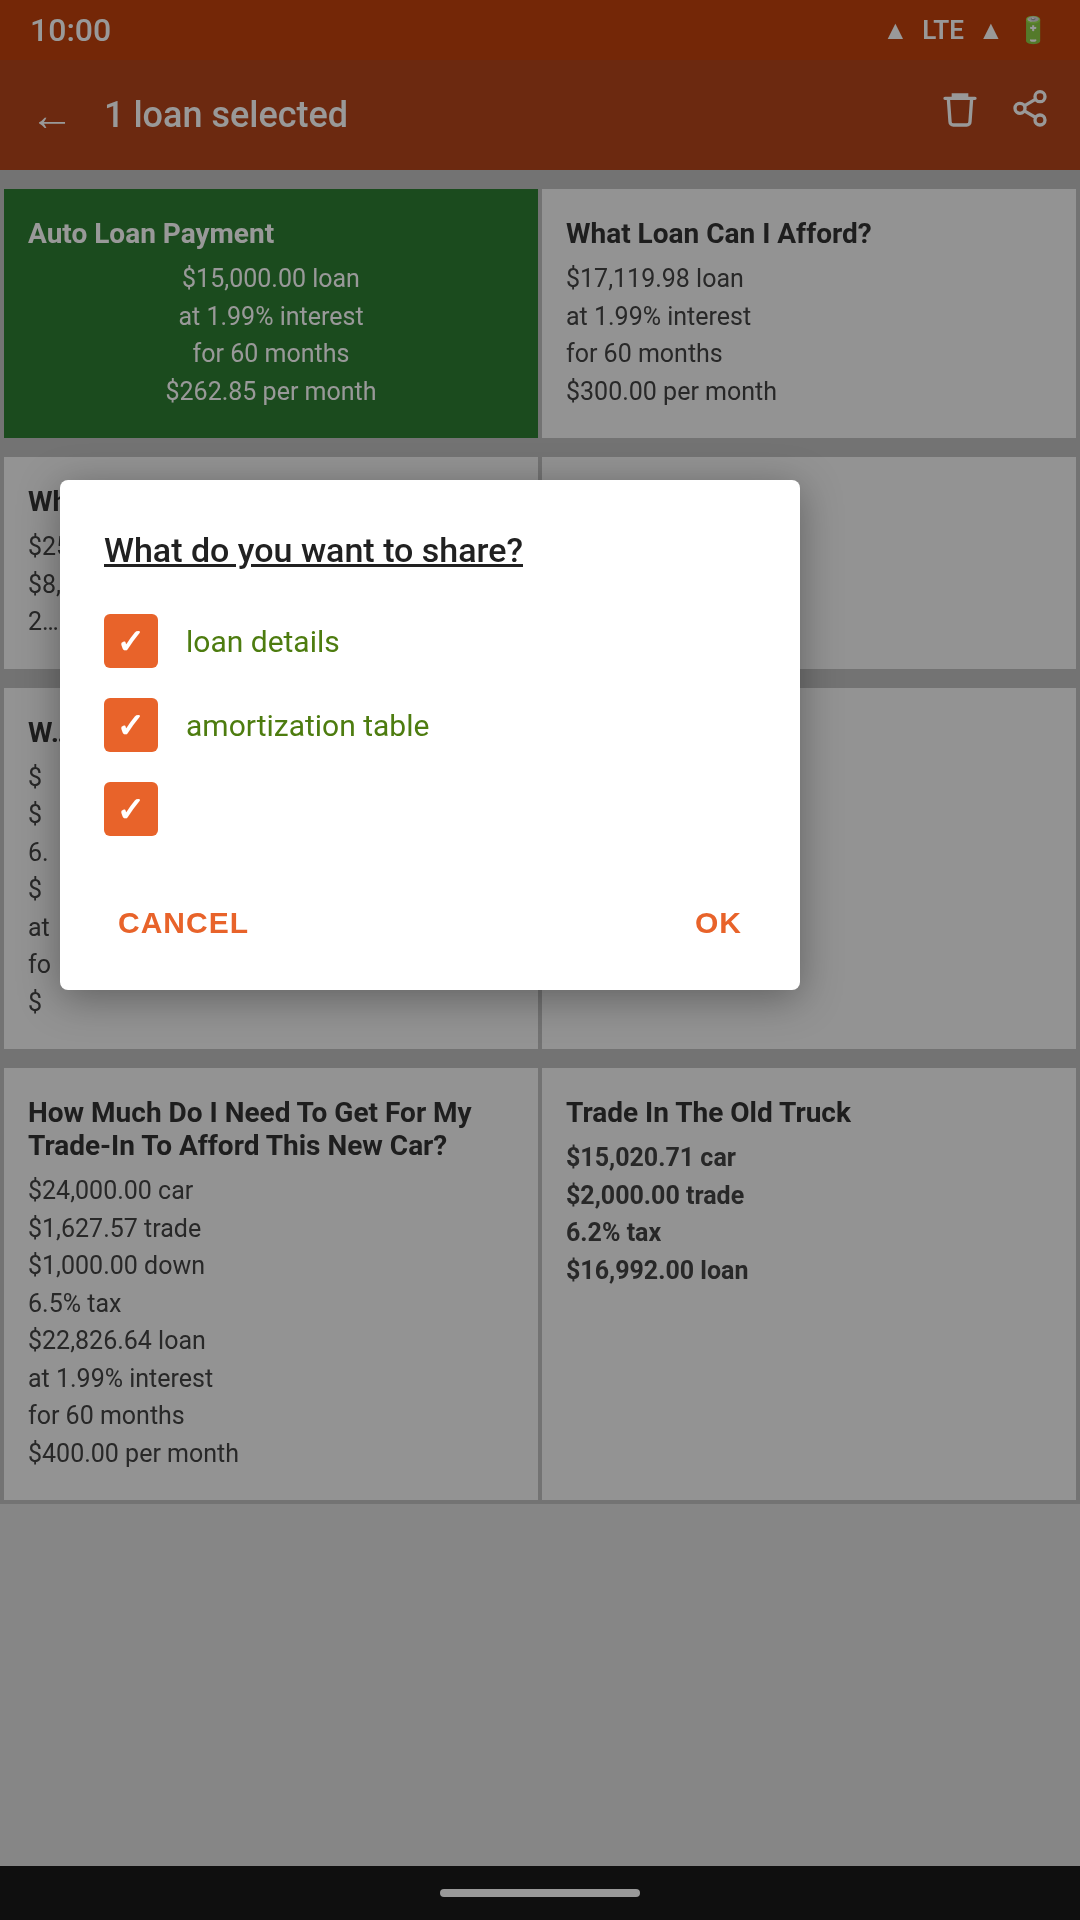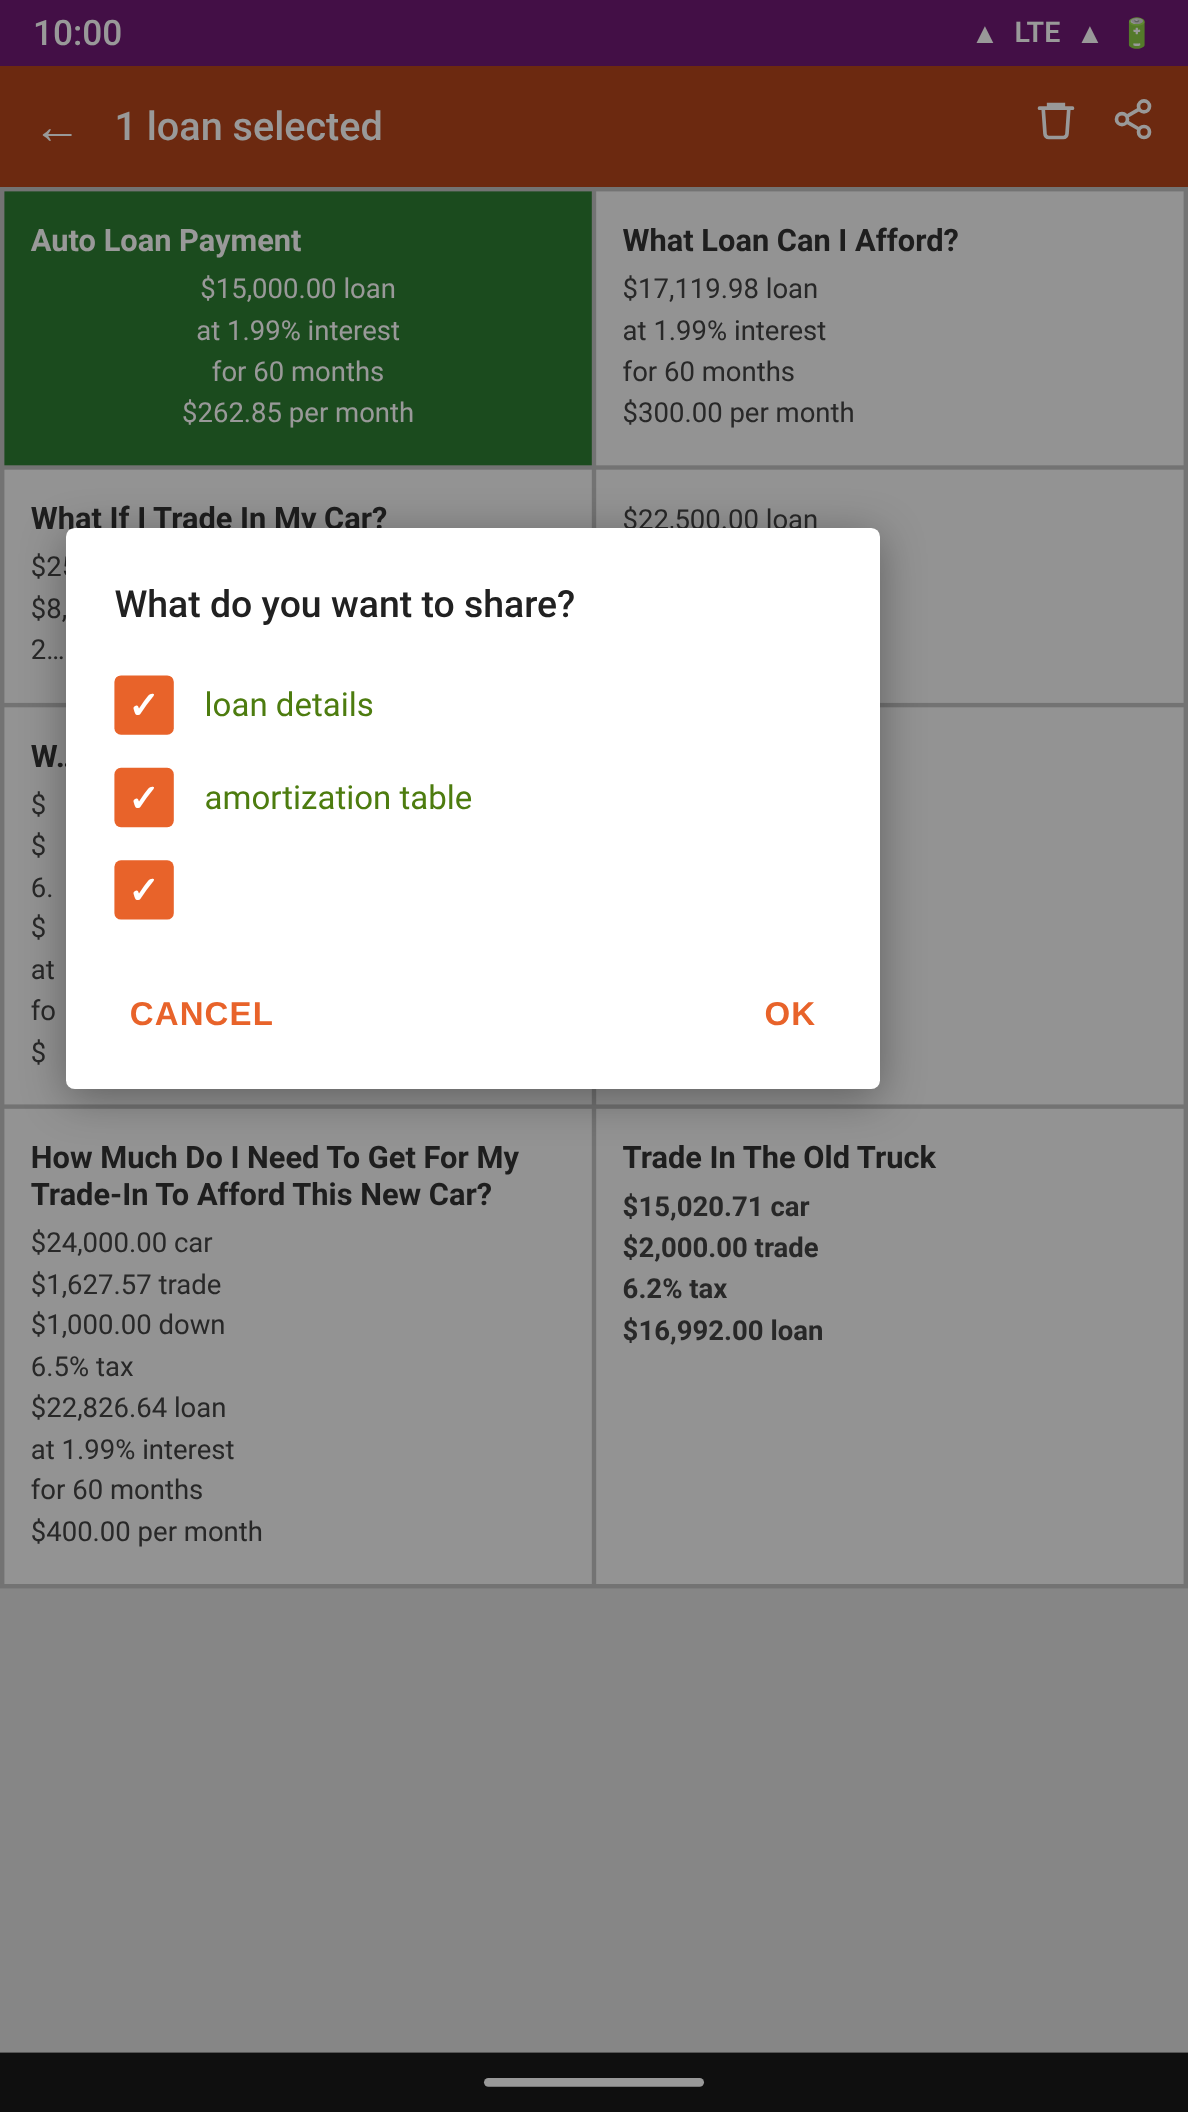--- a/index.html
+++ b/index.html
@@ -18,7 +18,7 @@
     .status-bar {
       width: 100%;
       height: 60px;
-      background: #701a75;
+      background: #c2410c;
       display: flex;
       align-items: center;
       justify-content: space-between;

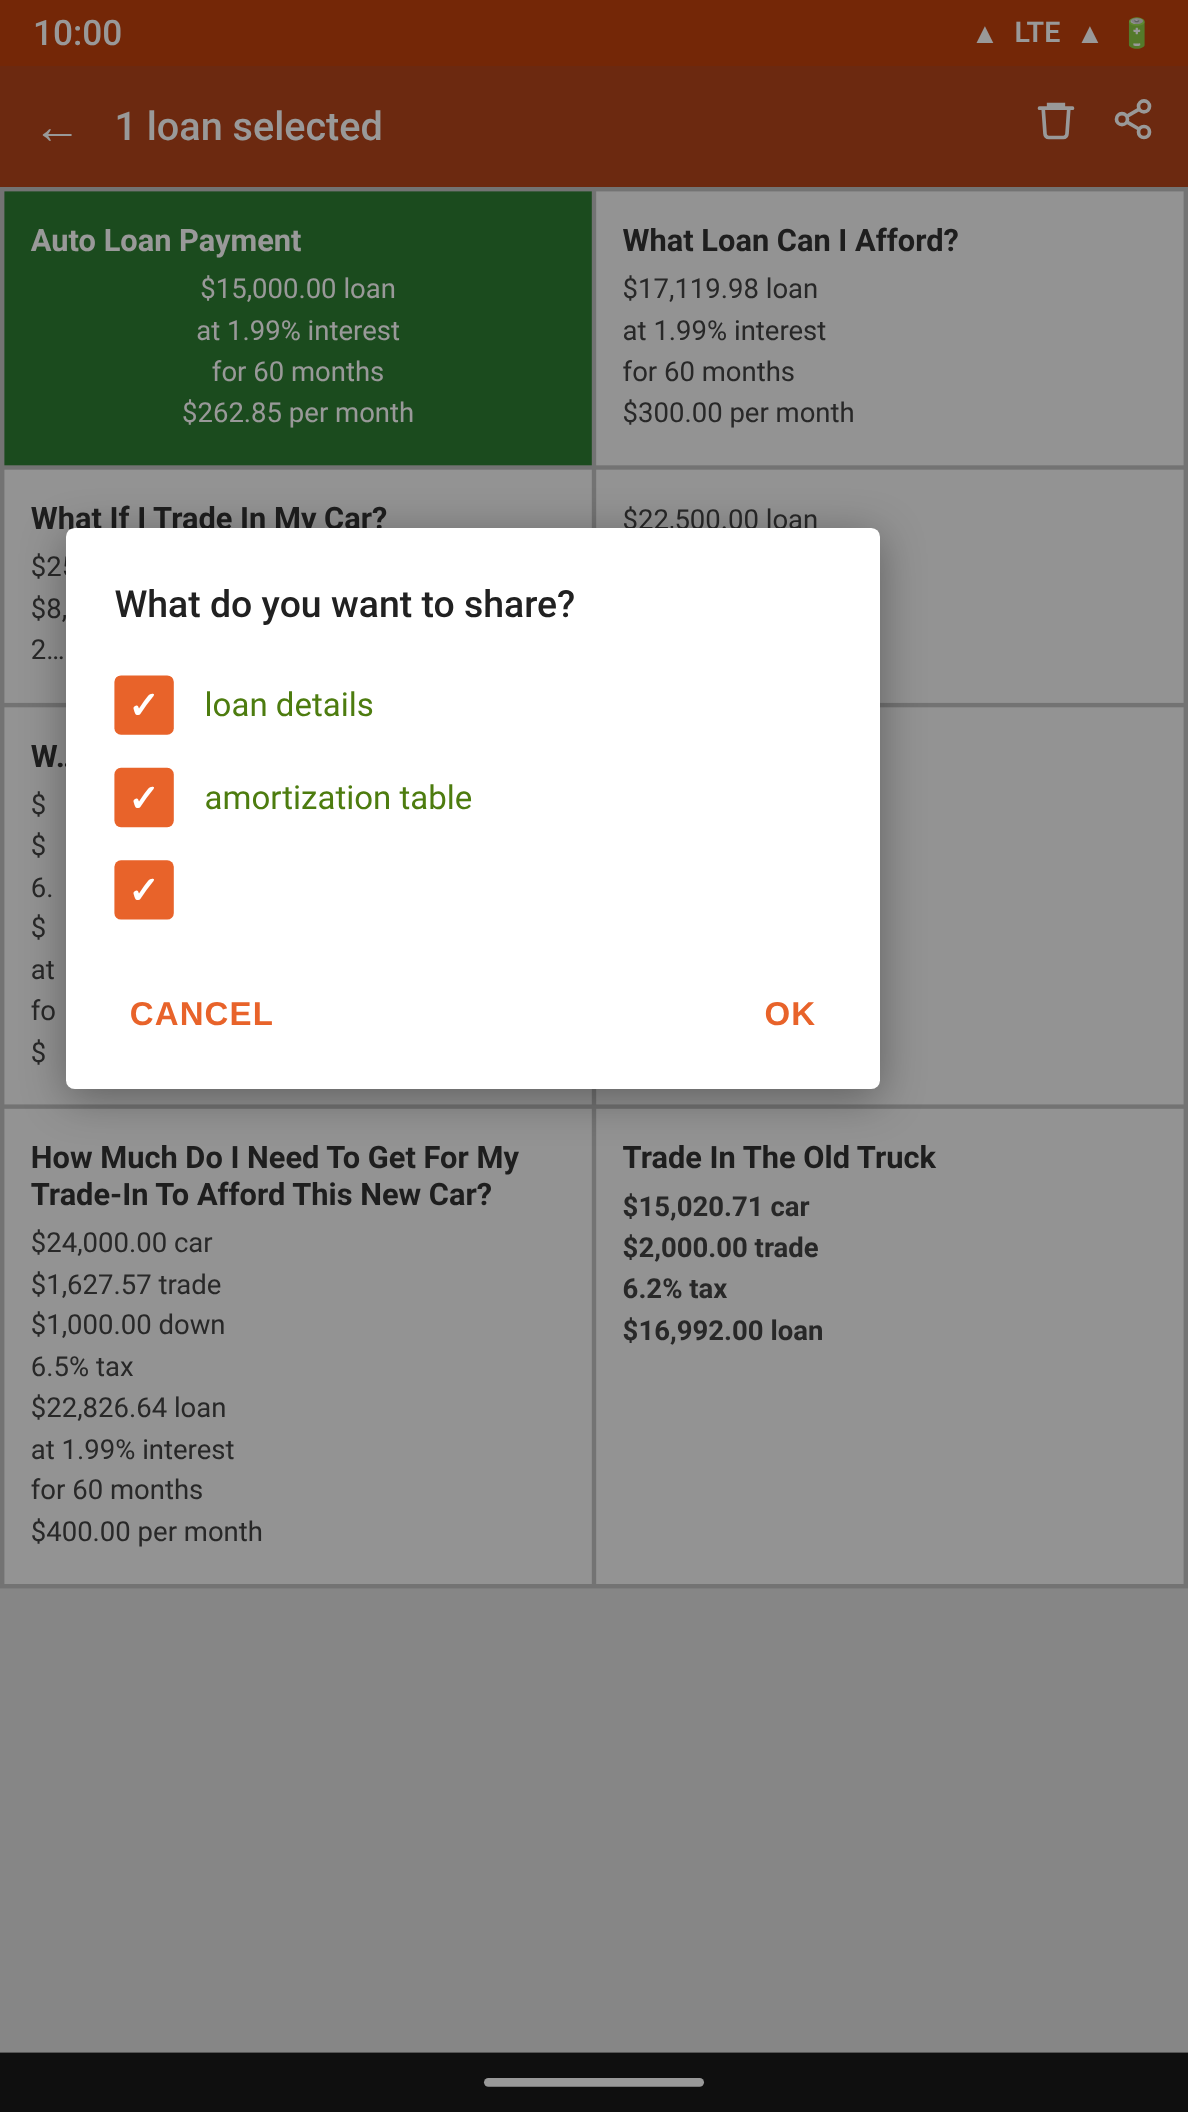--- a/index.html
+++ b/index.html
@@ -85,6 +85,7 @@
       background: #f5f5f5;
       padding: 28px 24px;
       min-height: 200px;
+      margin-top: 15px;
     }
     .loan-card.selected {
       background: #2e7d32;

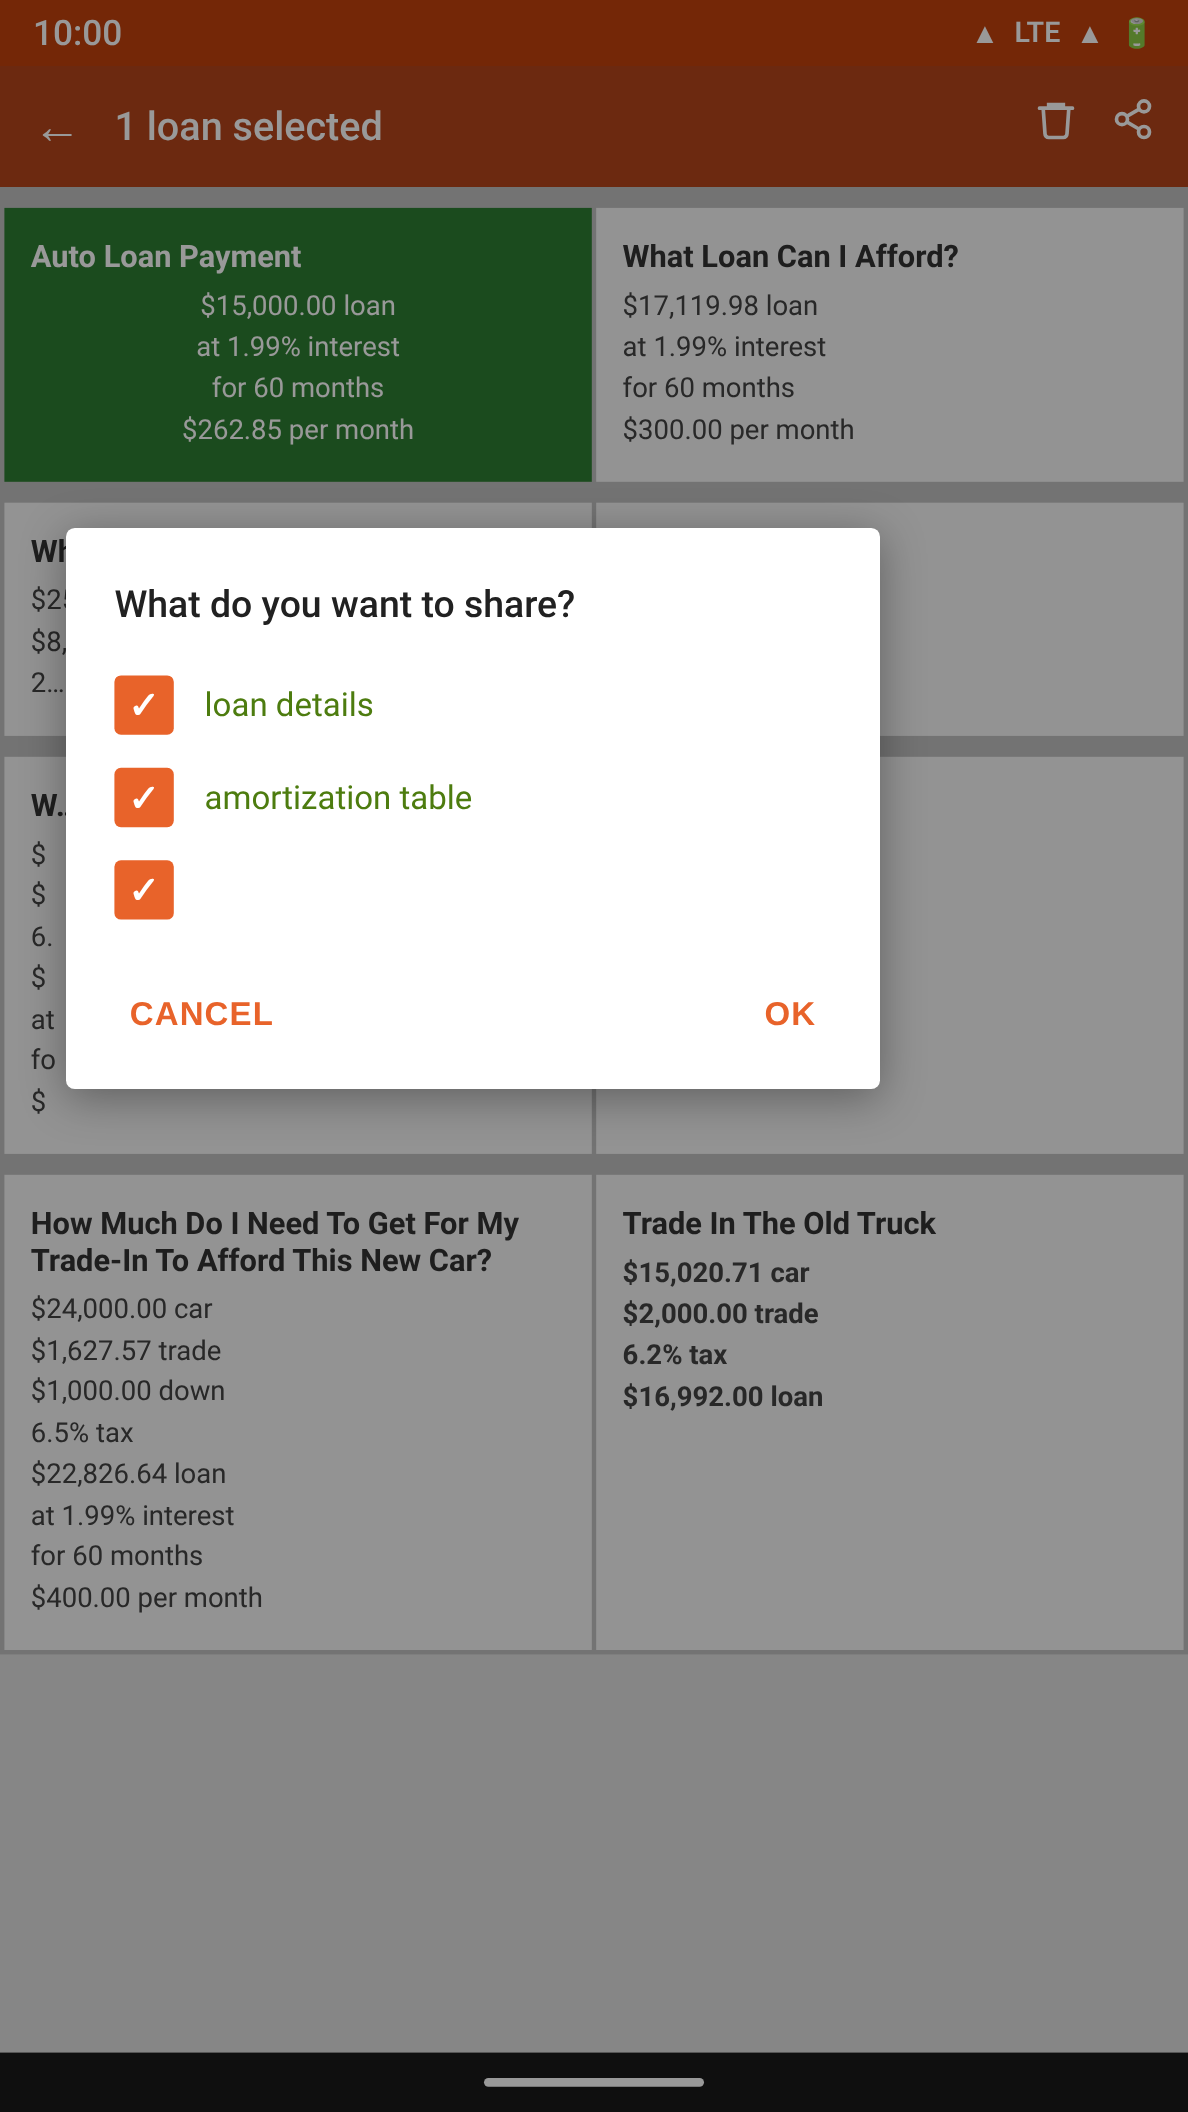--- a/index.html
+++ b/index.html
@@ -132,6 +132,7 @@
       font-weight: 500;
       color: #212121;
       margin-bottom: 44px;
+      text-decoration: underline;
     }
     .dialog-options {
       display: flex;

